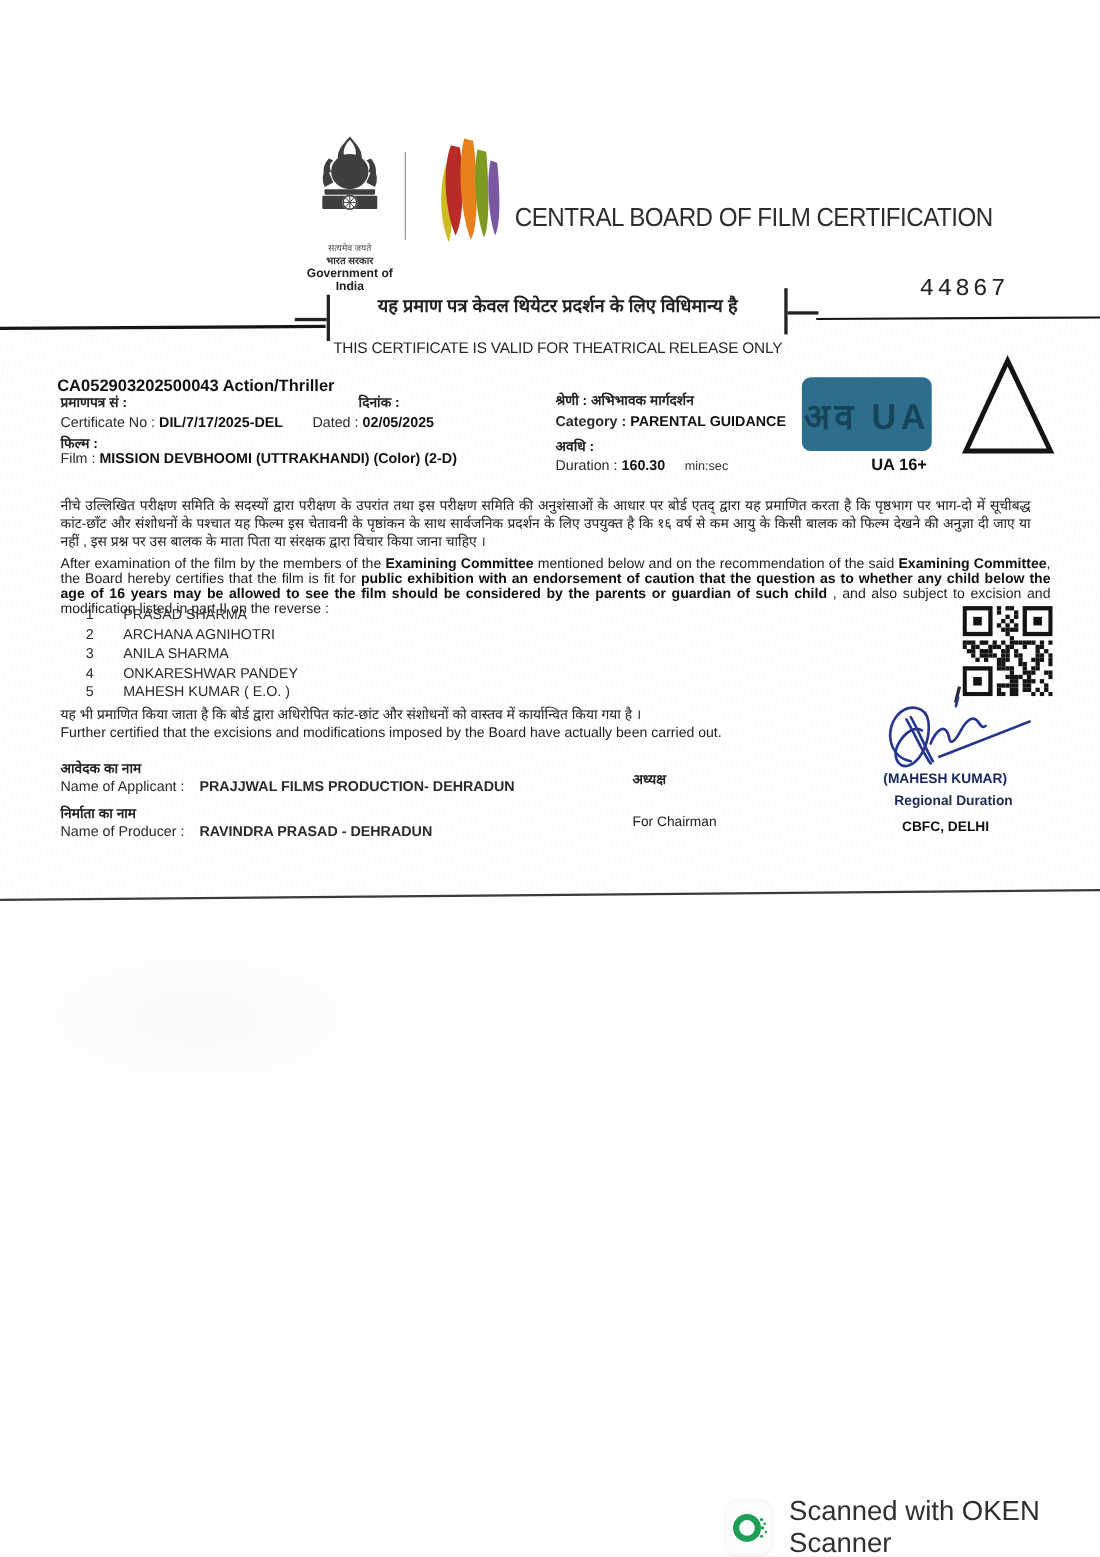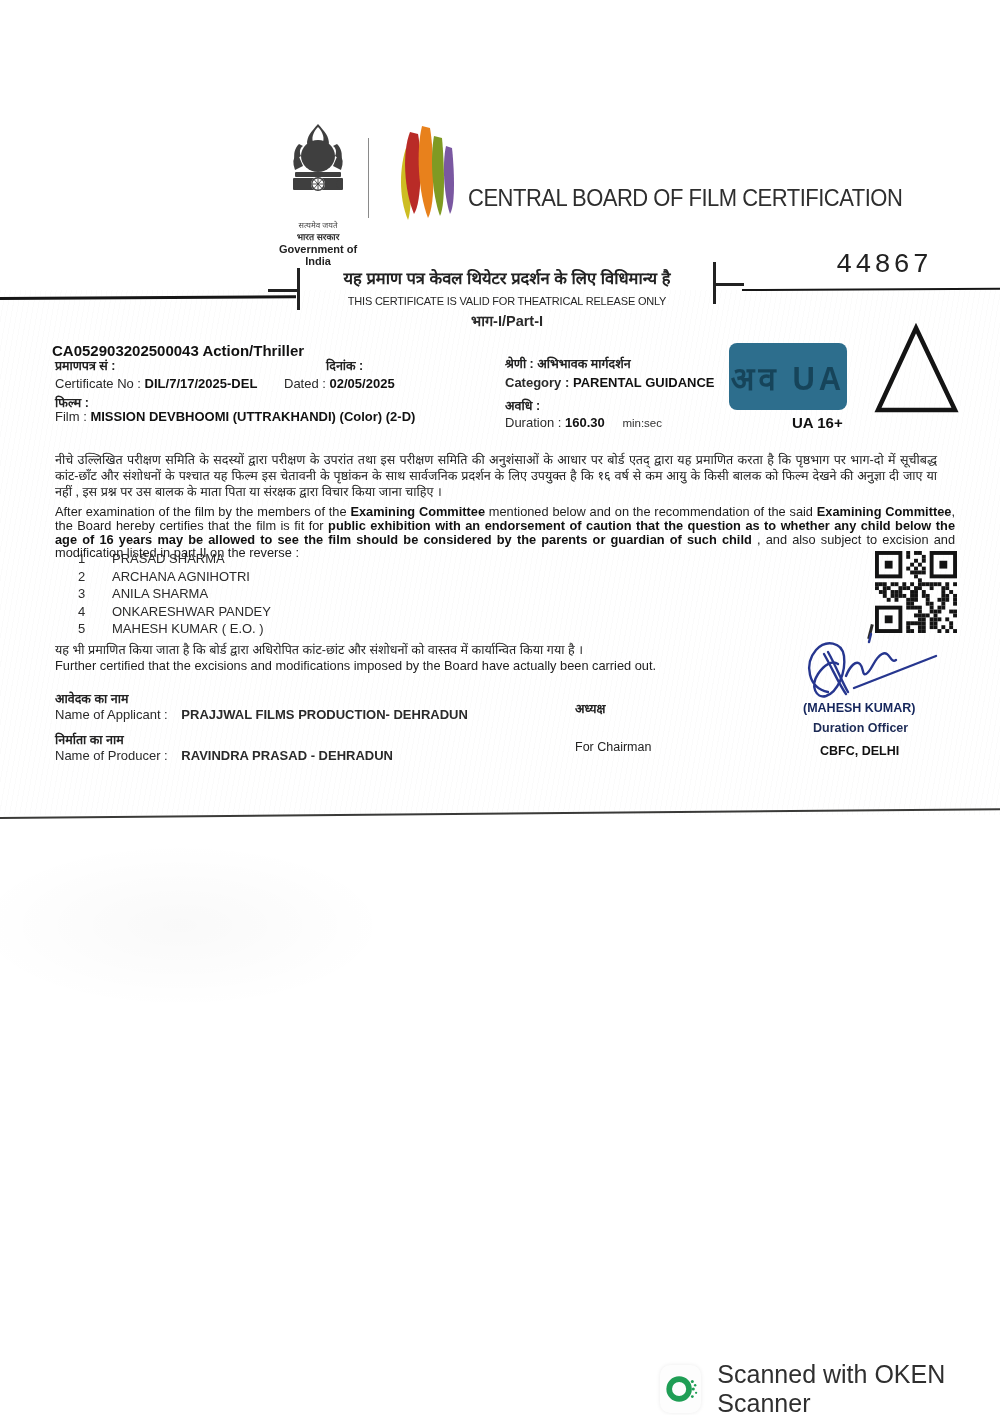--- a/index.html
+++ b/index.html
@@ -20,7 +20,7 @@
   #board-en{left:468px;top:184px;font-size:22px;font-weight:500;color:#2e2e2e;letter-spacing:-.5px;
             transform:scaleY(1.08);transform-origin:left top;}
   #serial{left:836px;top:250px;font-family:"Liberation Mono","DejaVu Sans Mono",monospace;
-          font-size:27px;letter-spacing:3px;color:#222;text-align:right;}
+          font-size:22px;letter-spacing:3px;color:#222;text-align:right;}
   
   #banner{left:300px;top:266px;width:414px;text-align:center;}
   #banner .hi{font-size:16.5px;font-weight:700;color:#222;}

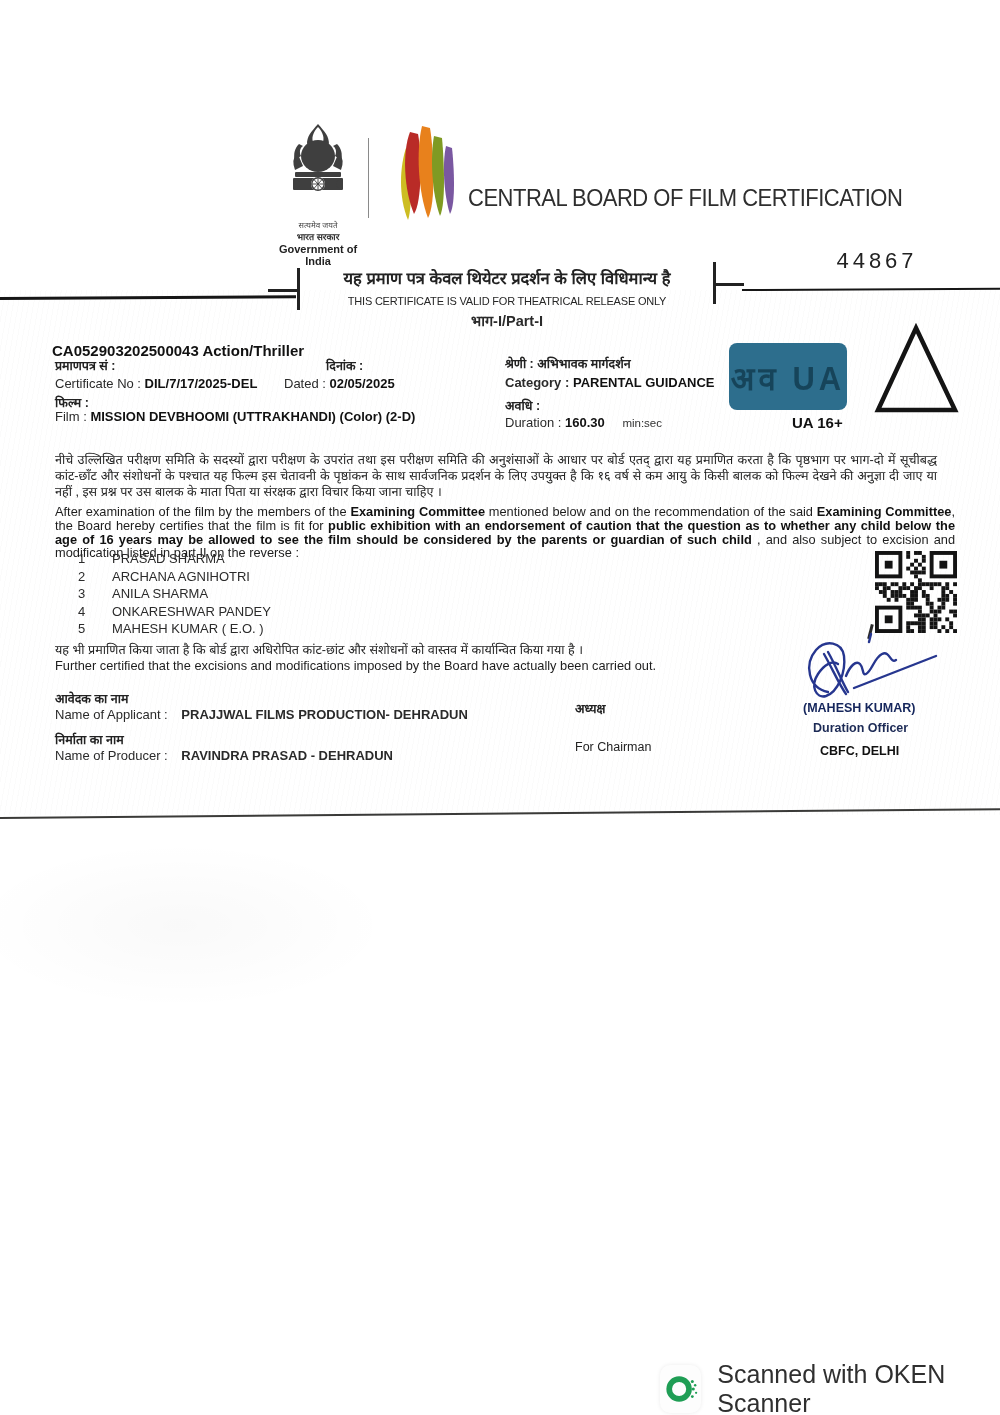--- a/index.html
+++ b/index.html
@@ -24,7 +24,7 @@
   
   #banner{left:300px;top:266px;width:414px;text-align:center;}
   #banner .hi{font-size:16.5px;font-weight:700;color:#222;}
-  #banner .en{font-size:11px;font-weight:500;color:#262626;letter-spacing:-.2px;margin-top:6px;}
+  #banner .en{font-size:14px;font-weight:500;color:#262626;letter-spacing:-.2px;margin-top:19px;}
   #banner .part{font-size:14.5px;font-weight:600;color:#2a2a2a;margin-top:3px;}
   .bracket{width:3px;height:42px;background:#222;}
   .stub{height:2.5px;background:#222;}

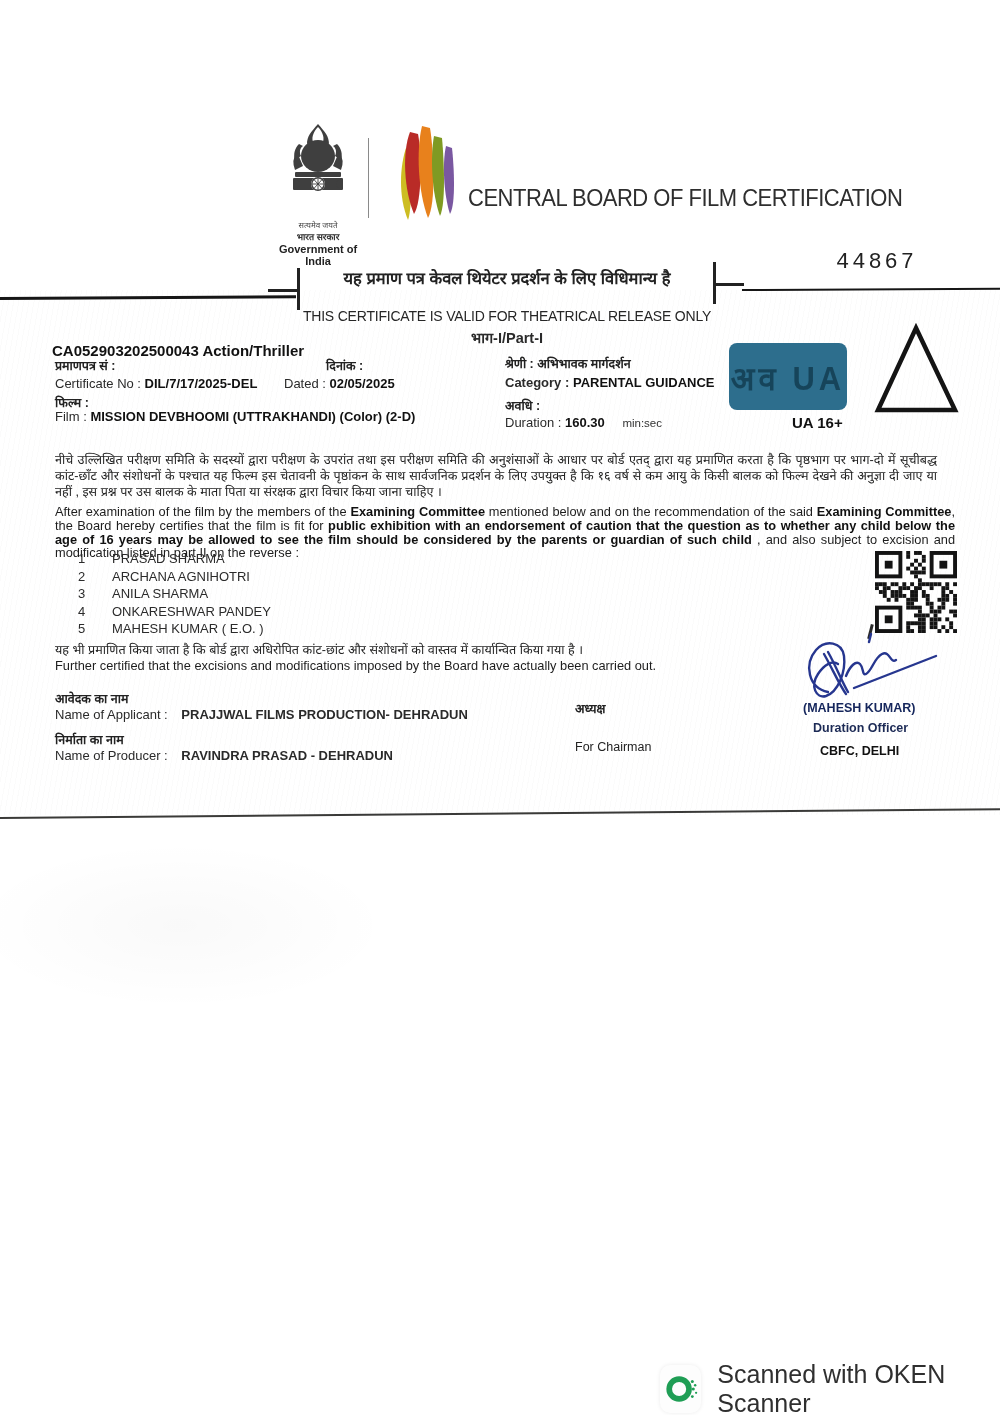--- a/index.html
+++ b/index.html
@@ -148,7 +148,6 @@
   <div class="abs" id="banner">
     <div class="hi">यह प्रमाण पत्र केवल थियेटर प्रदर्शन के लिए विधिमान्य है</div>
     <div class="en">THIS CERTIFICATE IS VALID FOR THEATRICAL RELEASE ONLY</div>
-    <div class="part">भाग-I/Part-I</div>
   </div>
 
   <div class="abs" id="rule-left"></div>

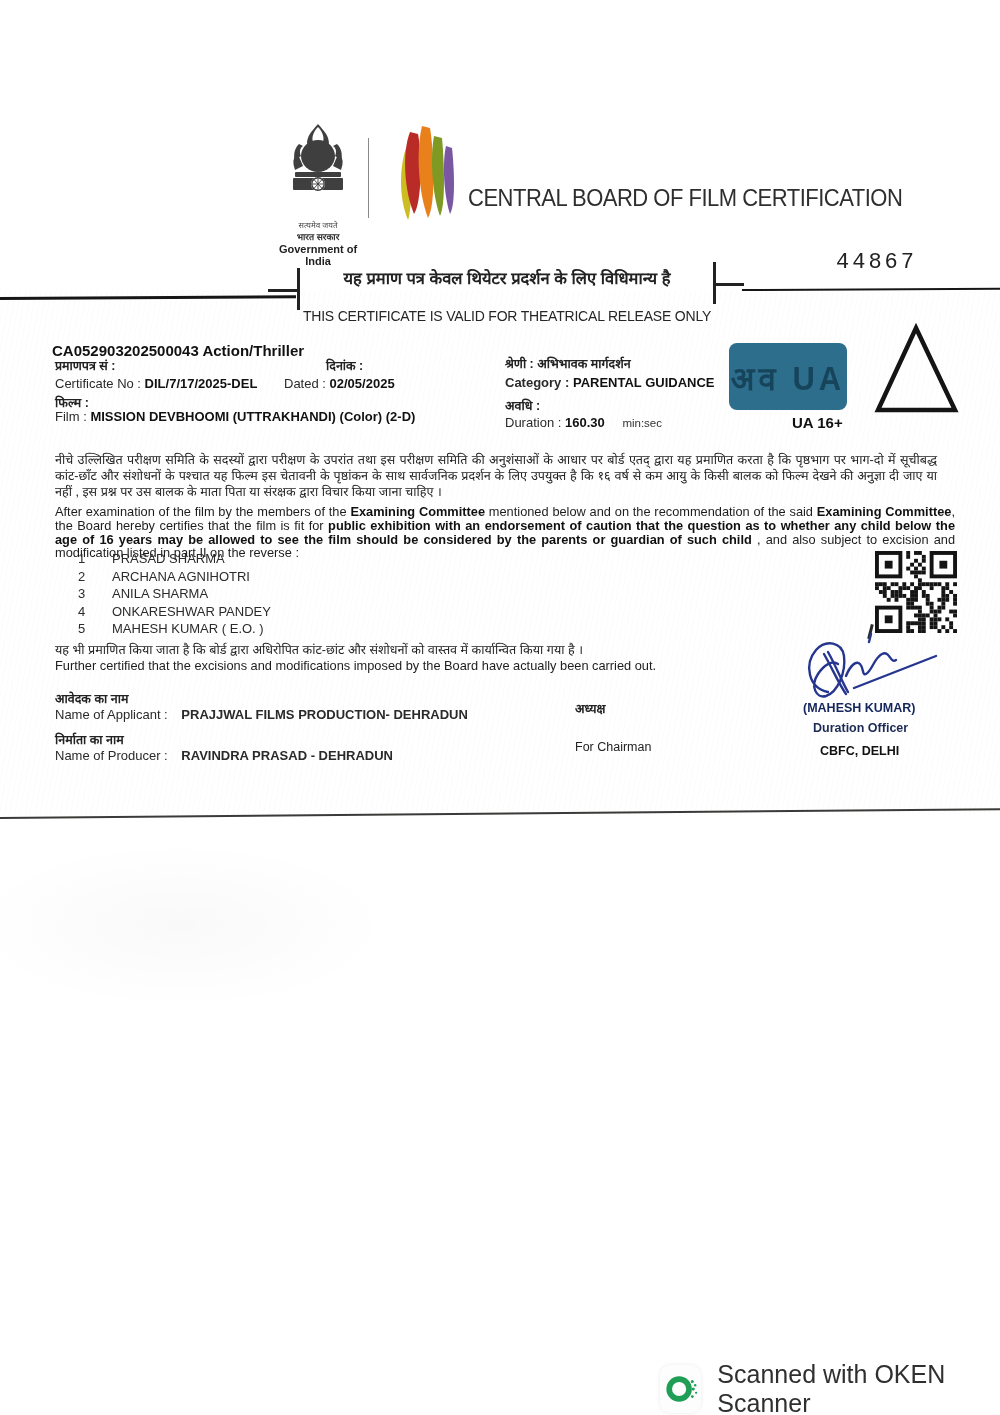--- a/index.html
+++ b/index.html
@@ -396,7 +396,7 @@
     </g>
   </svg>
   <div class="abs" id="sig-name">(MAHESH KUMAR)</div>
-  <div class="abs" id="sig-title">Duration Officer</div>
+  <div class="abs" id="sig-title">Regional Duration</div>
   <div class="abs" id="sig-office">CBFC, DELHI</div>
 
   <div class="abs" id="below-shade"></div>

